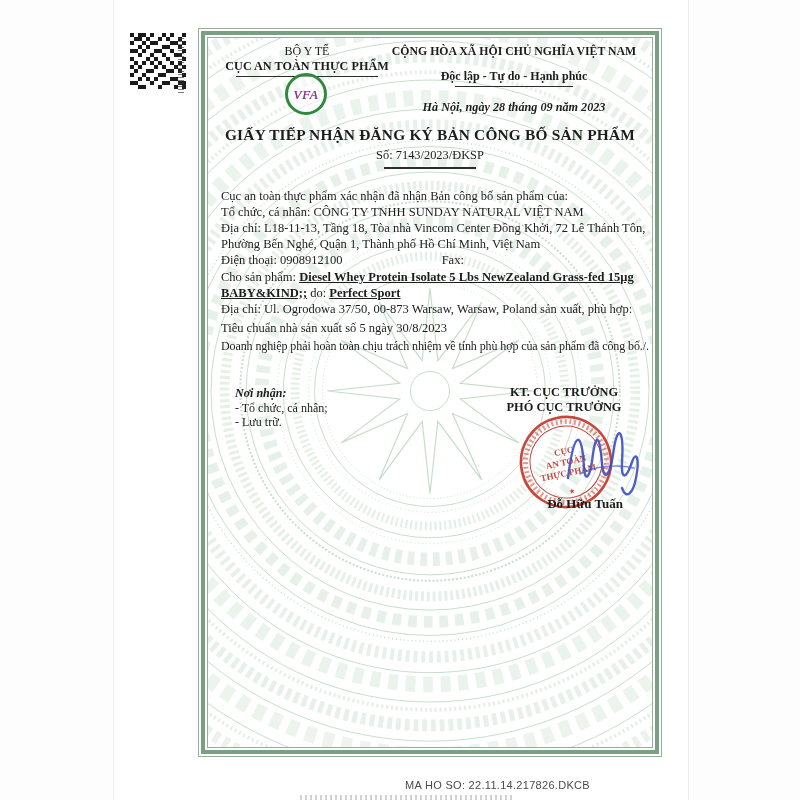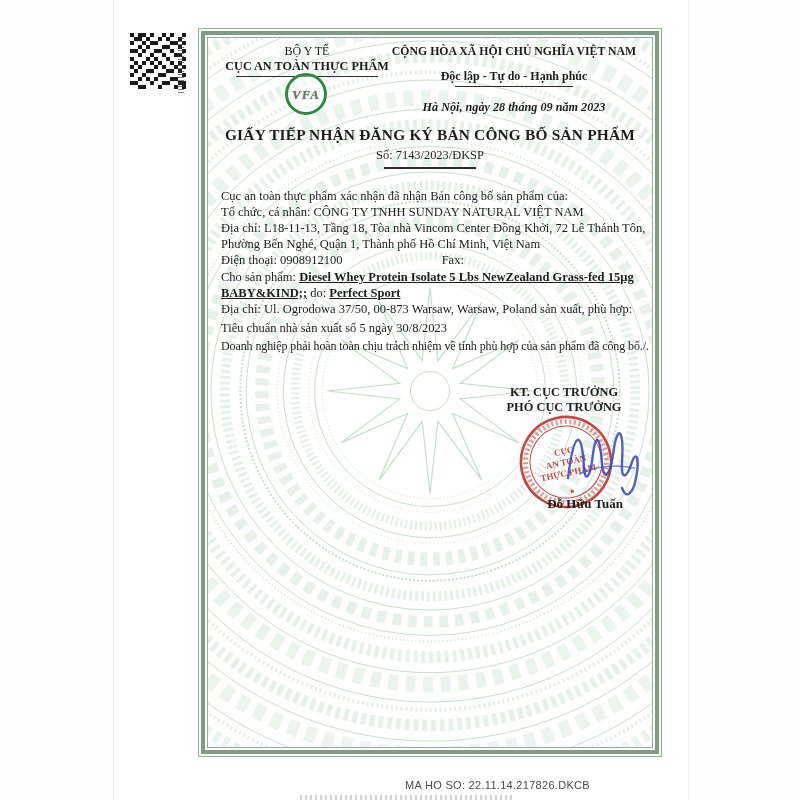--- a/index.html
+++ b/index.html
@@ -22,7 +22,7 @@
   .logo{position:absolute;left:67px;top:29px;width:42px;height:42px;border:3px solid #2f8a3c;
         border-radius:50%;box-sizing:border-box;background:rgba(255,255,255,.55);
         display:flex;align-items:center;justify-content:center;}
-  .logo span{font-style:italic;font-weight:bold;font-size:13px;color:#737373;
+  .logo span{font-style:italic;font-weight:normal;font-size:13px;color:#a21caf;
              text-shadow:0 0 1px #2f8a3c;letter-spacing:1px;}
   .hdr-right{position:absolute;right:4px;top:6px;width:268px;text-align:center;line-height:15px;}
   .hdr-right .l1{font-size:11.8px;font-weight:bold;}

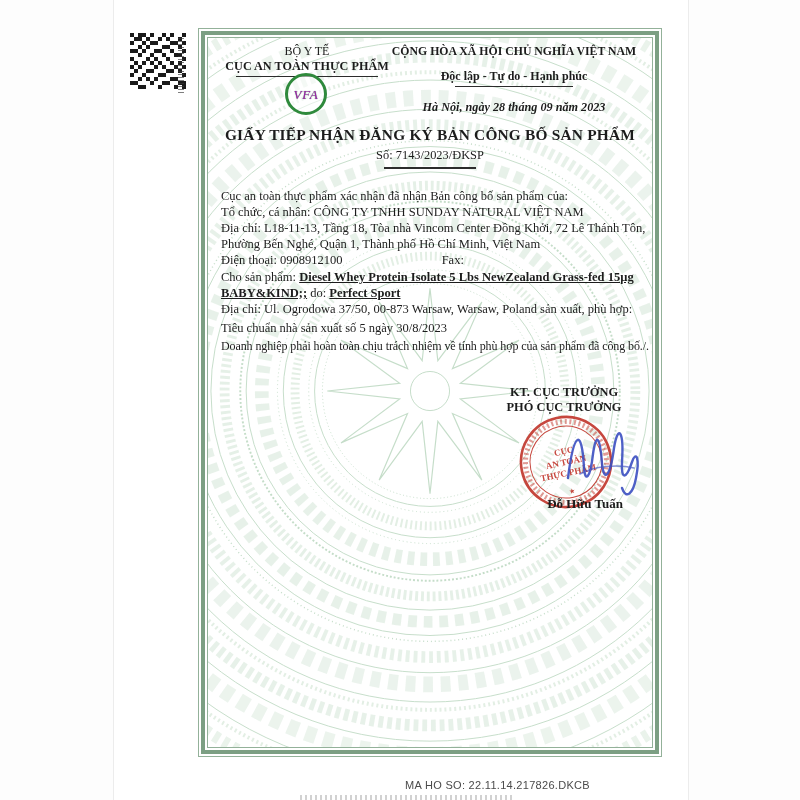--- a/index.html
+++ b/index.html
@@ -179,6 +179,11 @@
           <p class="mt3 nowrap"><span>Doanh nghiệp phải hoàn toàn chịu trách nhiệm về tính phù hợp của sản phẩm đã công bố./.</span></p>
         </div>
 
+        <div class="recipients">
+          <div class="lbl">Nơi nhận: </div>
+          <div>- Tổ chức, cá nhân;</div>
+          <div>- Lưu trữ.</div>
+        </div>
 
         <div class="signer">
           <div>KT. CỤC TRƯỞNG</div>

